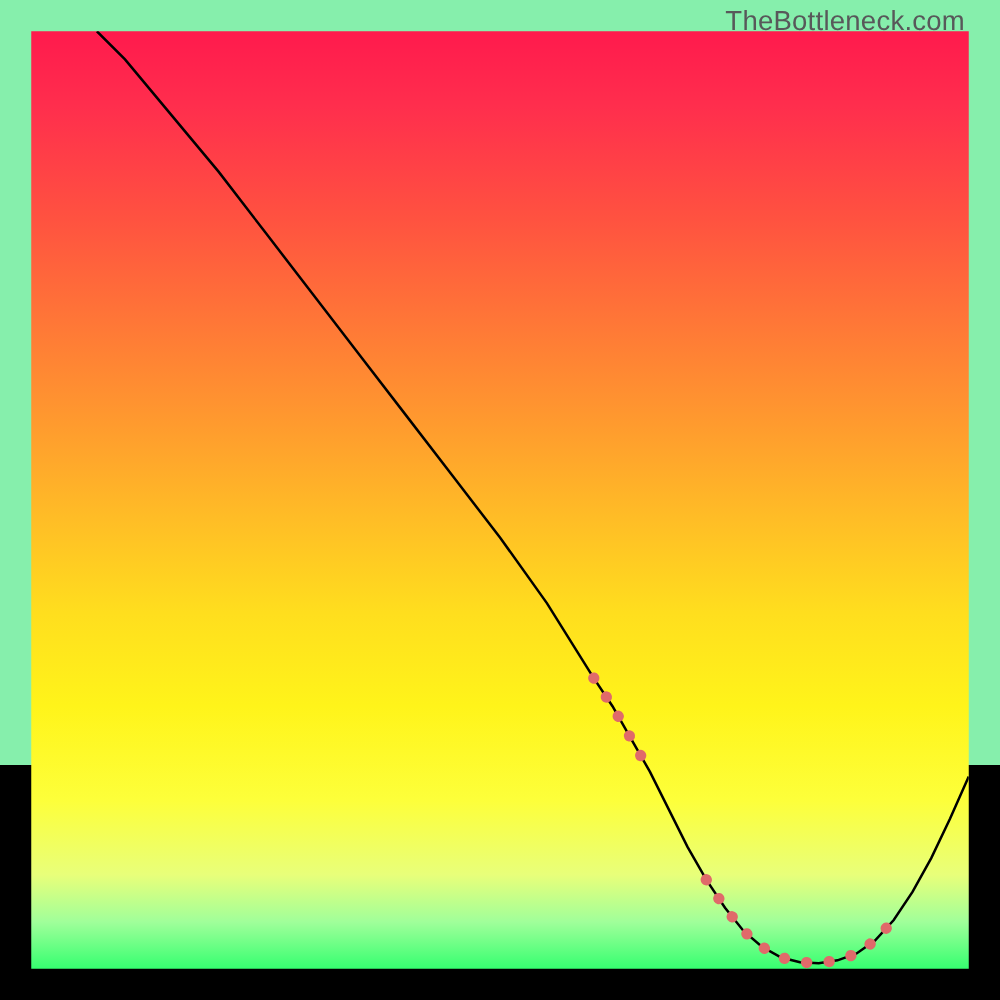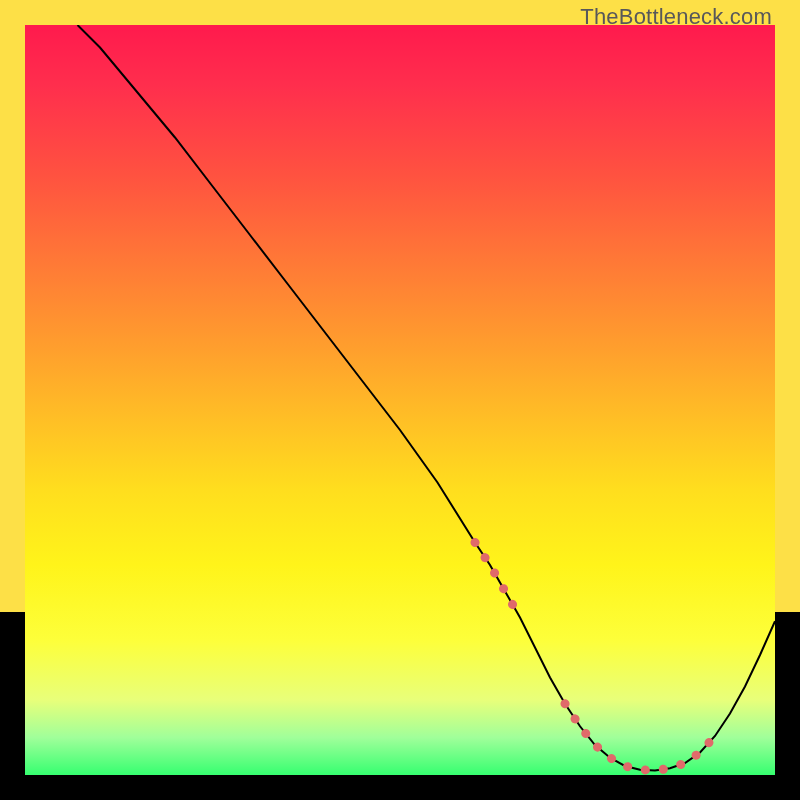--- a/index.html
+++ b/index.html
@@ -20,7 +20,7 @@
   left: 0;
   width: 800px;
   height: 612px;
-  background: #fde047;
+  background: #86efac;
 }
 .plot-area {
   position: absolute;

